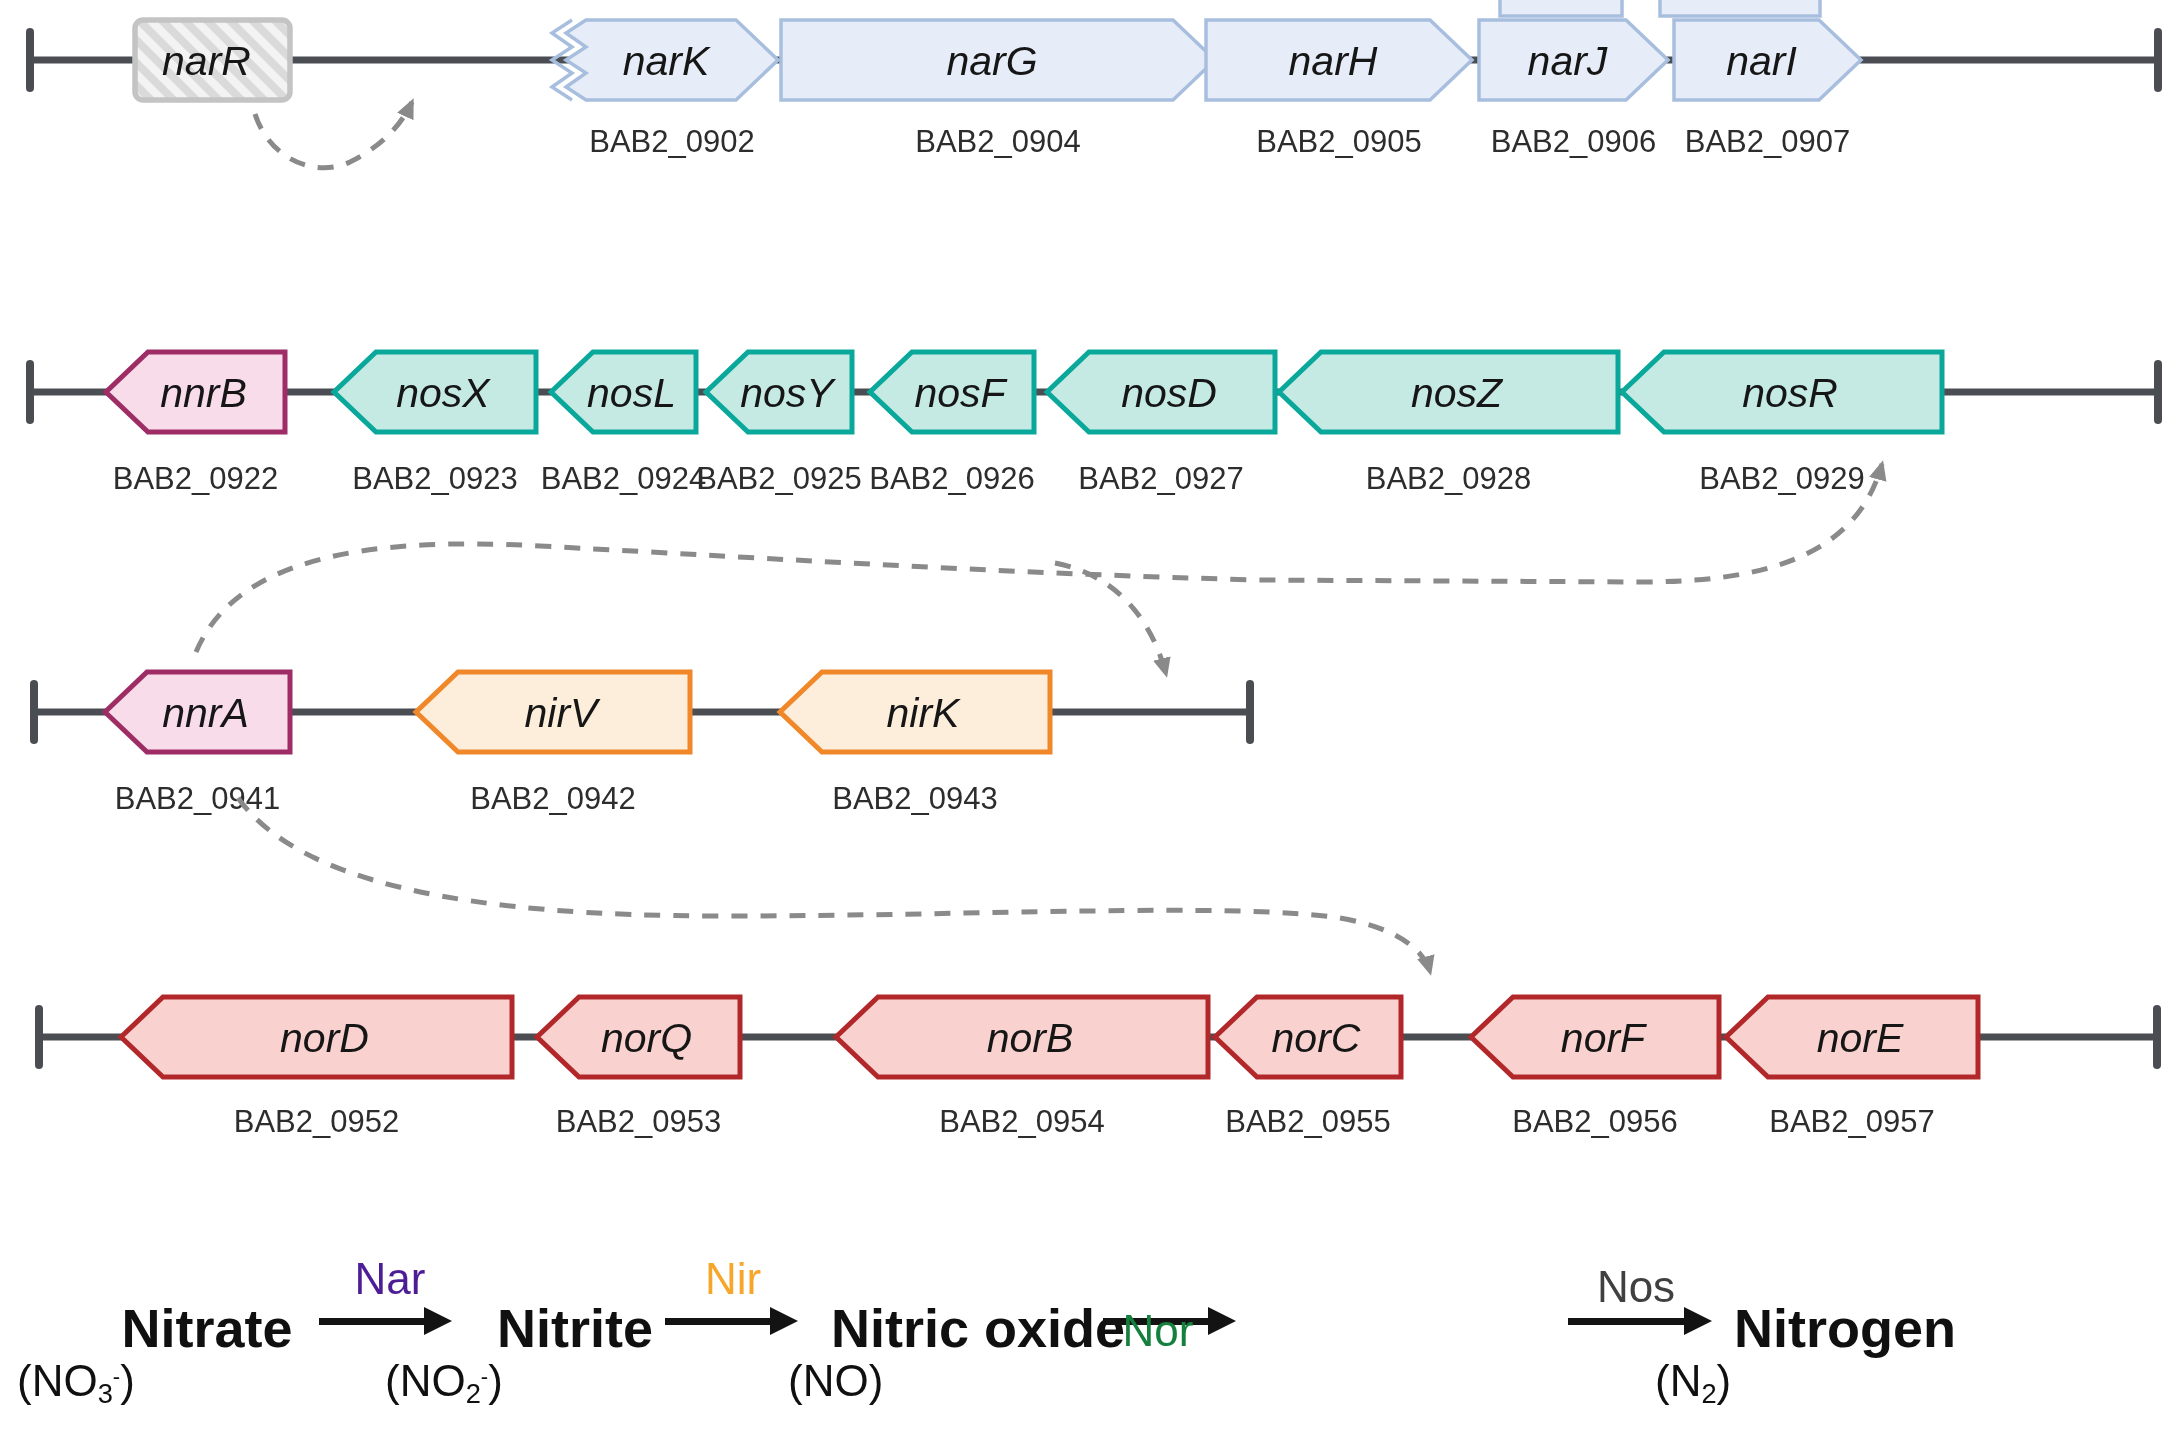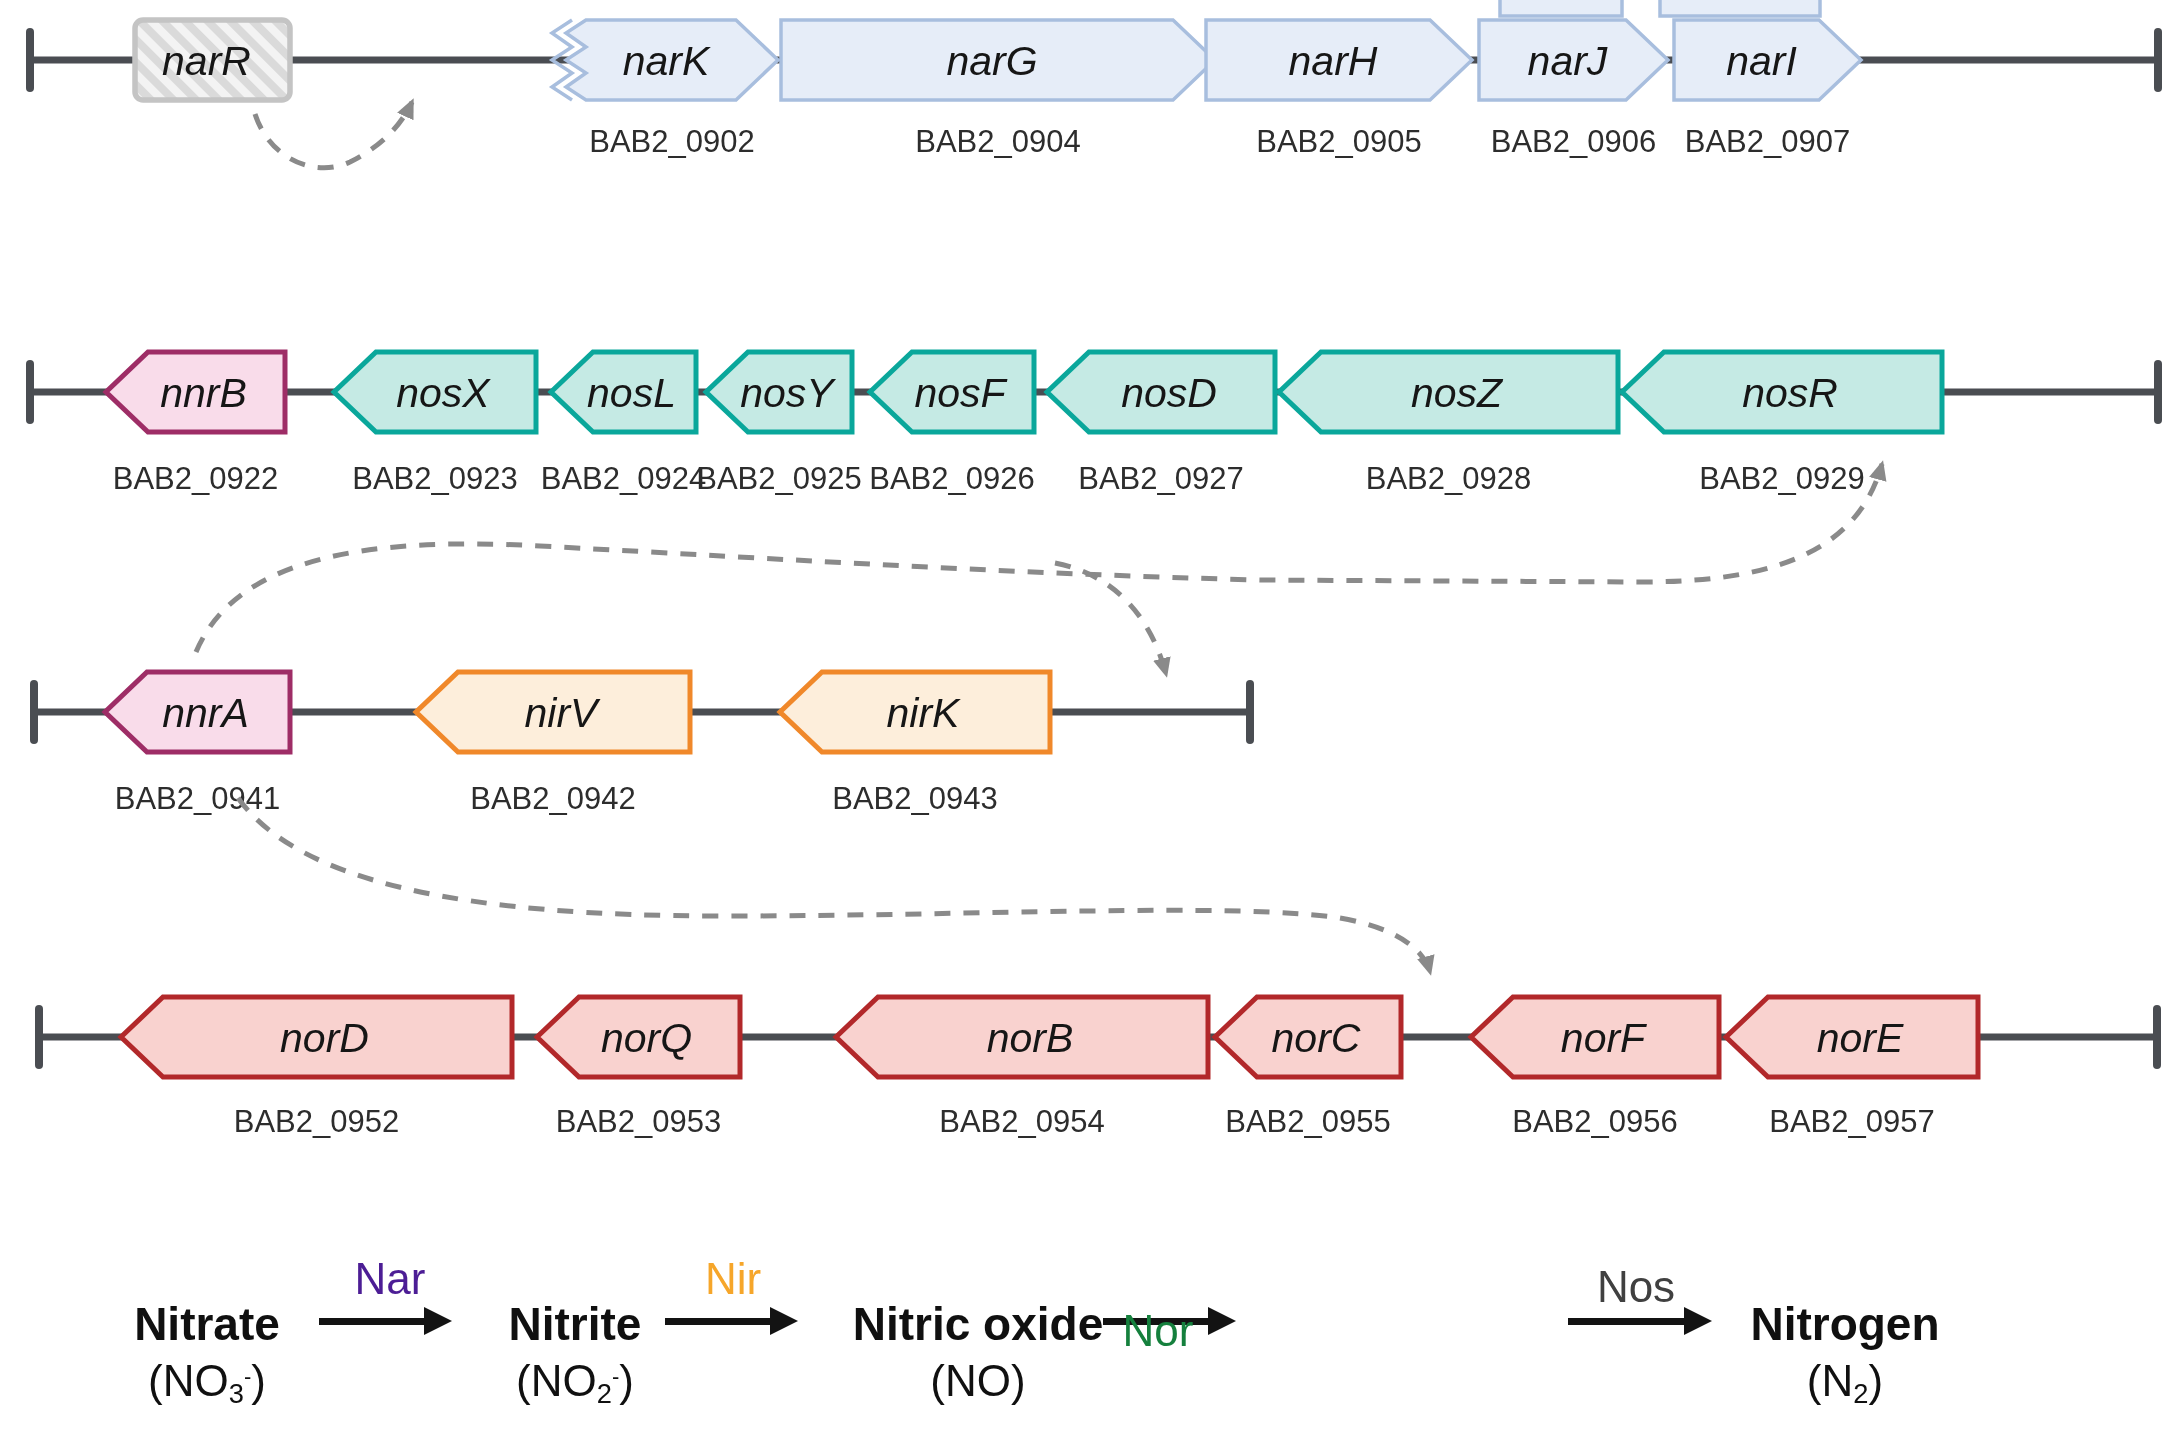--- a/index.html
+++ b/index.html
@@ -10,7 +10,7 @@
   .locus-label{font-size:31px;fill:#2d2d2d;text-anchor:middle;}
   #pathway{position:absolute;left:0;top:0;width:100%;height:100%;pointer-events:none;}
   .compound{position:absolute;width:380px;text-align:center;}
-  .cname{font-weight:700;font-size:46px;color:#101010;line-height:1.05;}
+  .cname{font-weight:700;font-size:54px;color:#101010;line-height:1.05;}
   .cformula{position:absolute;width:380px;text-align:center;font-size:44px;color:#101010;}
   .cformula .sb{font-size:0.62em;vertical-align:-0.25em;}
   .cformula .sp{font-size:0.5em;vertical-align:0.55em;}

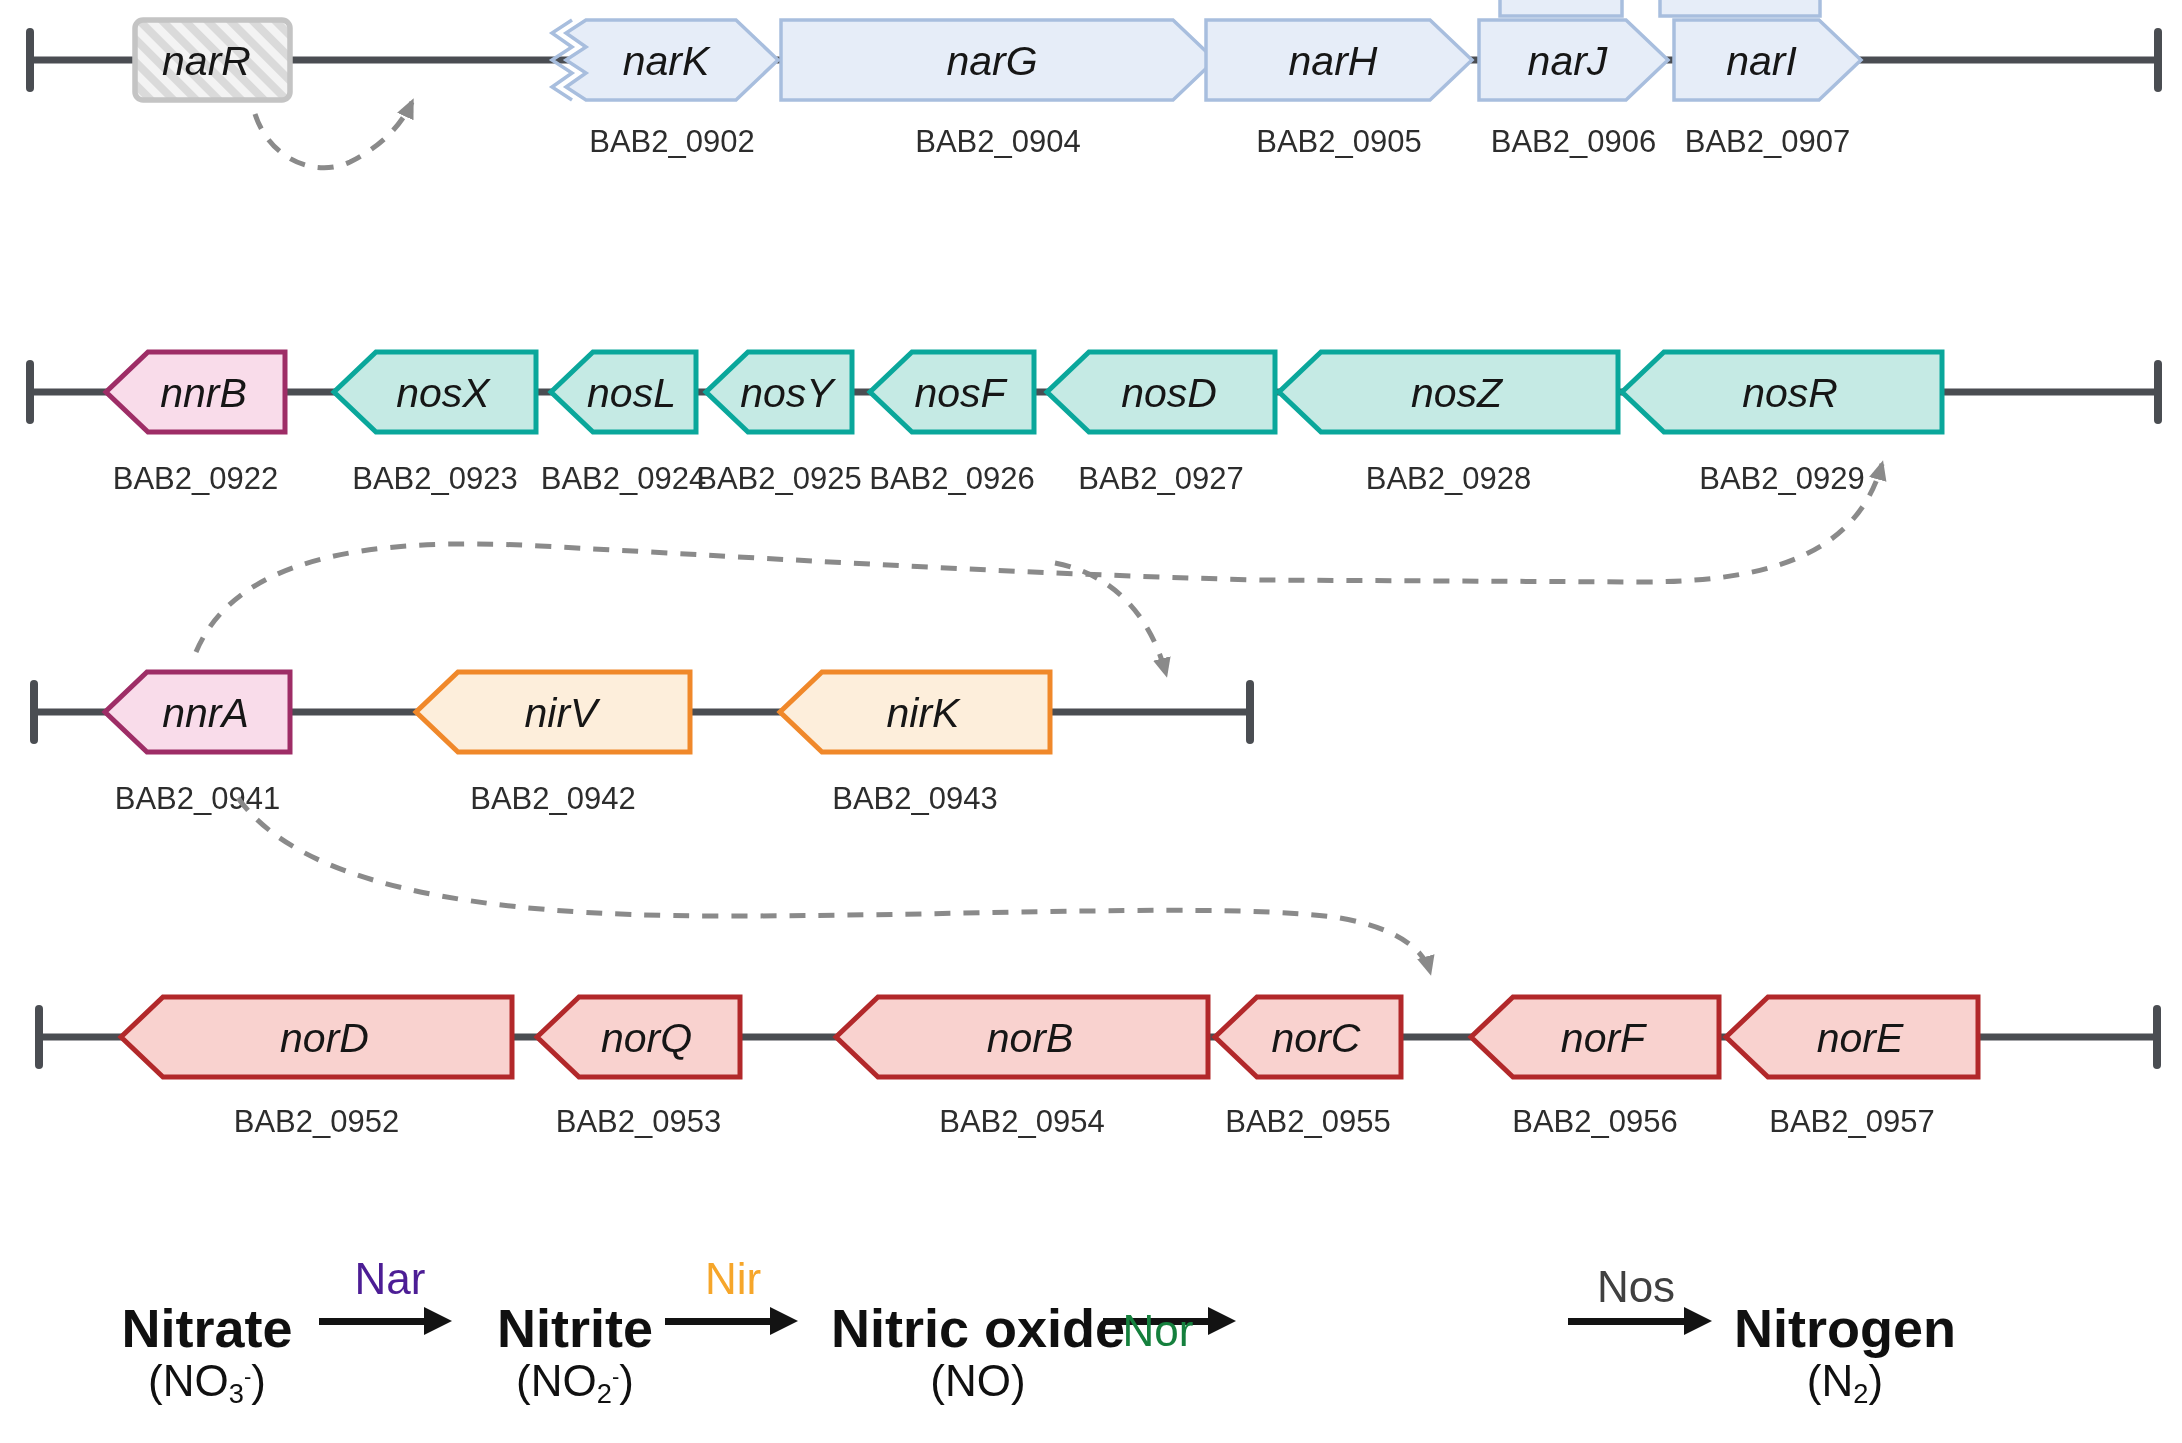--- a/index.html
+++ b/index.html
@@ -11,7 +11,7 @@
   #pathway{position:absolute;left:0;top:0;width:100%;height:100%;pointer-events:none;}
   .compound{position:absolute;width:380px;text-align:center;}
   .cname{font-weight:700;font-size:54px;color:#101010;line-height:1.05;}
-  .cformula{position:absolute;width:380px;text-align:center;font-size:44px;color:#101010;}
+  .cformula{position:absolute;width:380px;font-size:44px;color:#101010;}
   .cformula .sb{font-size:0.62em;vertical-align:-0.25em;}
   .cformula .sp{font-size:0.5em;vertical-align:0.55em;}
   .parrow{position:absolute;height:7px;background:#131313;}

